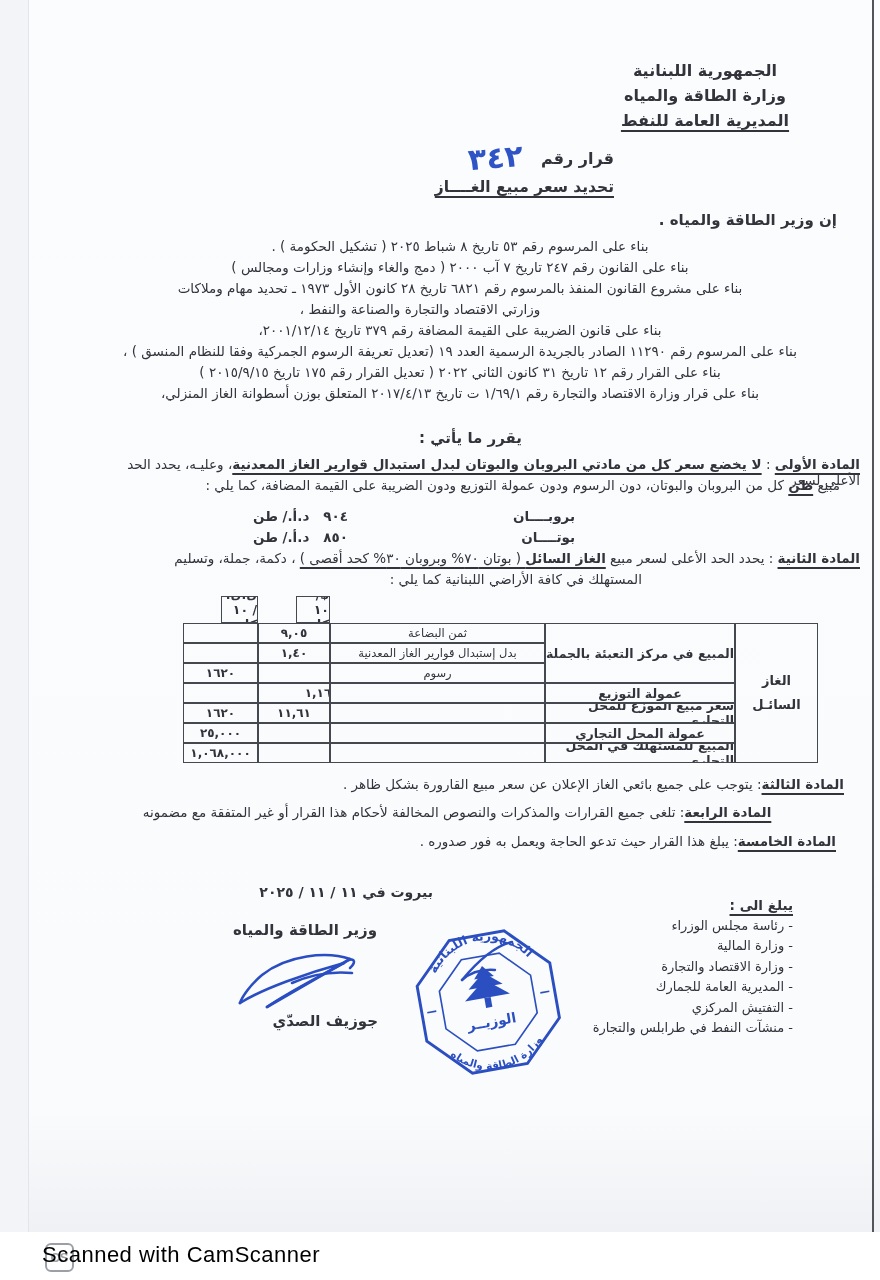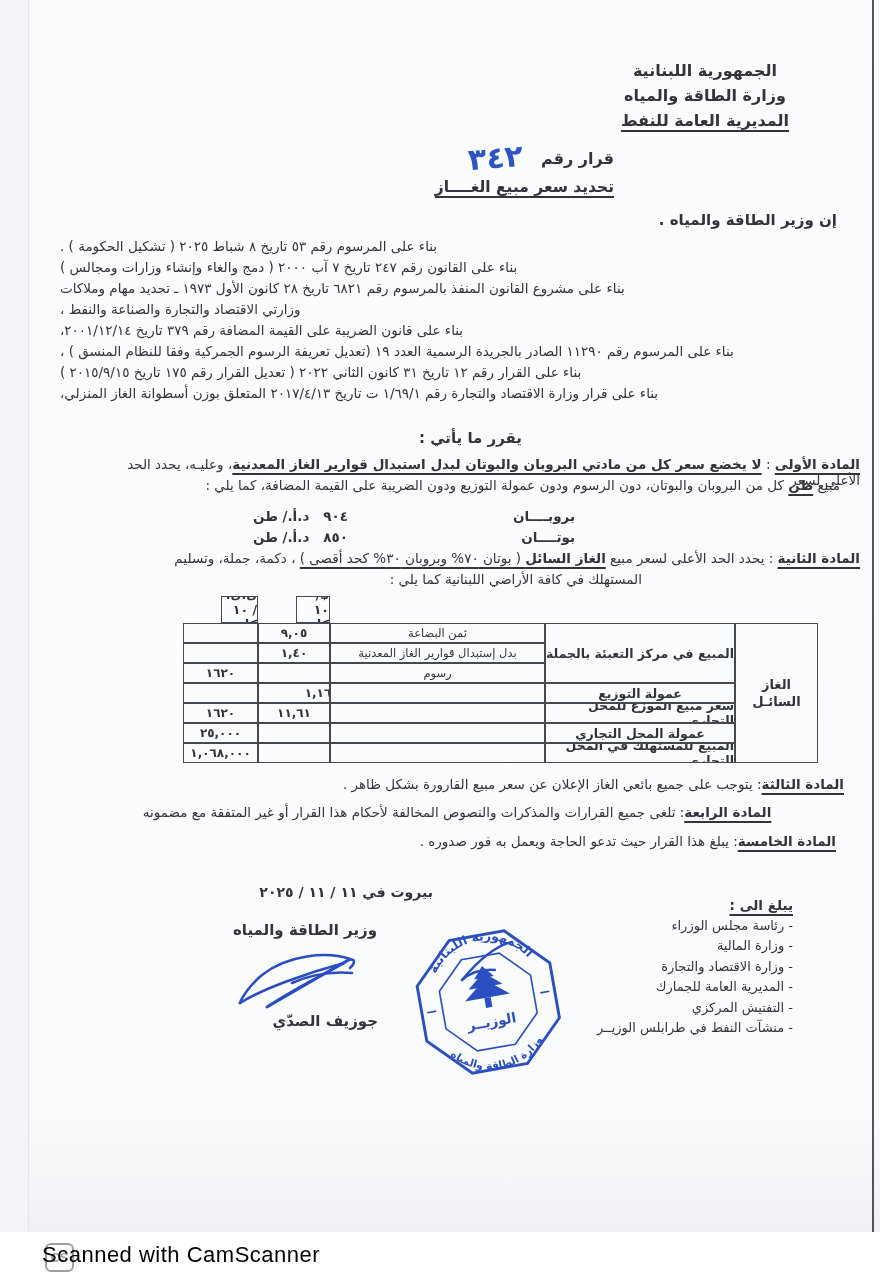--- a/index.html
+++ b/index.html
@@ -24,7 +24,7 @@
   .subject{top:178px;right:266px;font-size:15.5px;font-weight:bold;}
   .intro{top:211px;right:43px;font-size:15px;font-weight:bold;}
   .preamble{top:236px;right:20px;left:60px;font-size:13.5px;line-height:21px;
-            text-align:left;font-weight:500;}
+            text-align:center;font-weight:500;}
   .preamble .indent{padding-right:80px;}
   .decides{top:429px;right:358px;font-size:15px;font-weight:bold;}
   .para{font-size:13.5px;font-weight:500;}

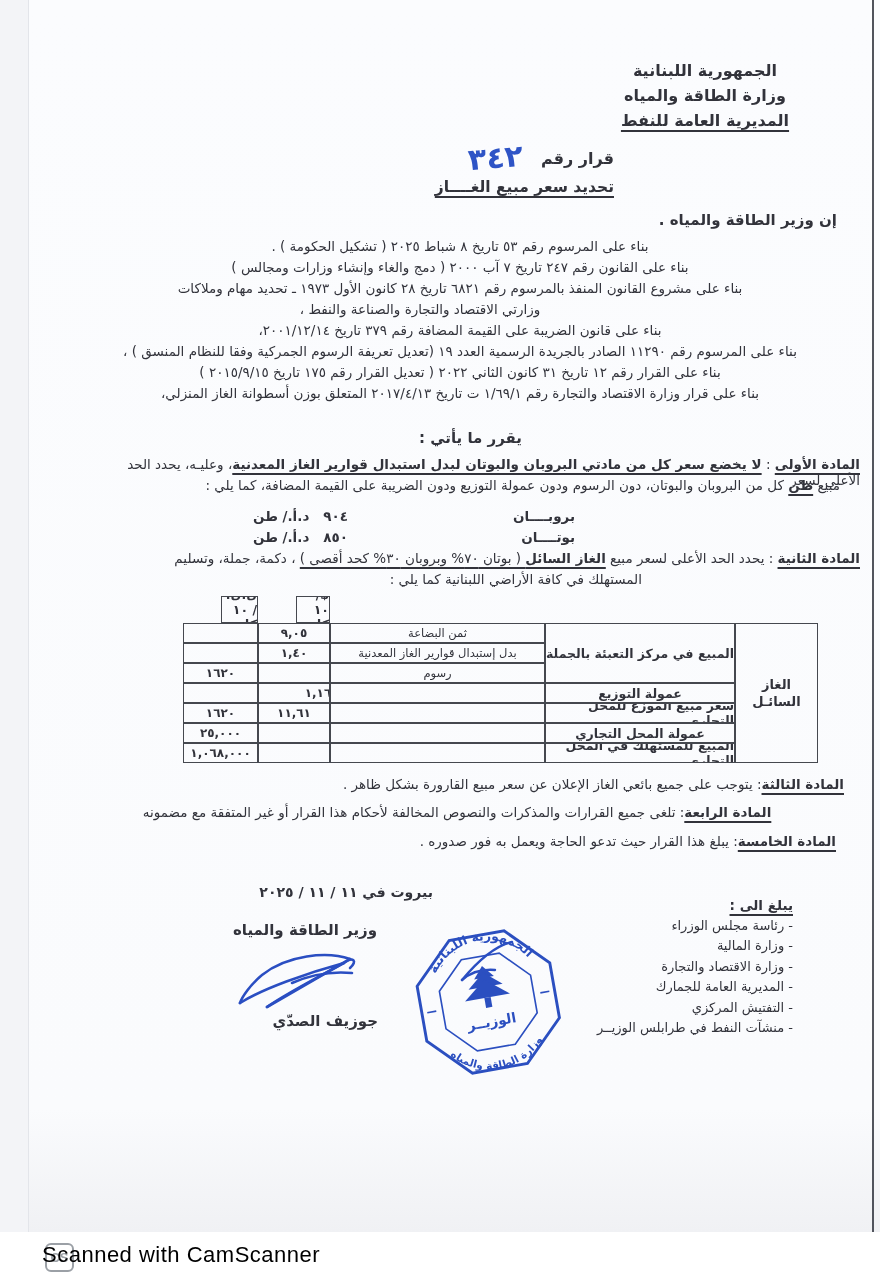--- a/index.html
+++ b/index.html
@@ -44,7 +44,7 @@
   .tc-lab{font-weight:bold;font-size:12.5px;}
   .tc-sub{font-weight:500;font-size:11.5px;}
   .tc-num{font-weight:bold;letter-spacing:.5px;}
-  .tc-side{font-weight:bold;font-size:13px;line-height:17px;text-align:center;padding:0 10px;}
+  .tc-side{font-weight:bold;font-size:13px;line-height:24px;text-align:center;padding:0 10px;}
   .a3{top:776px;right:36px;left:80px;text-align:right;}
   .a4{top:804px;right:46px;left:80px;text-align:center;}
   .a5{top:833px;right:44px;left:80px;text-align:right;}

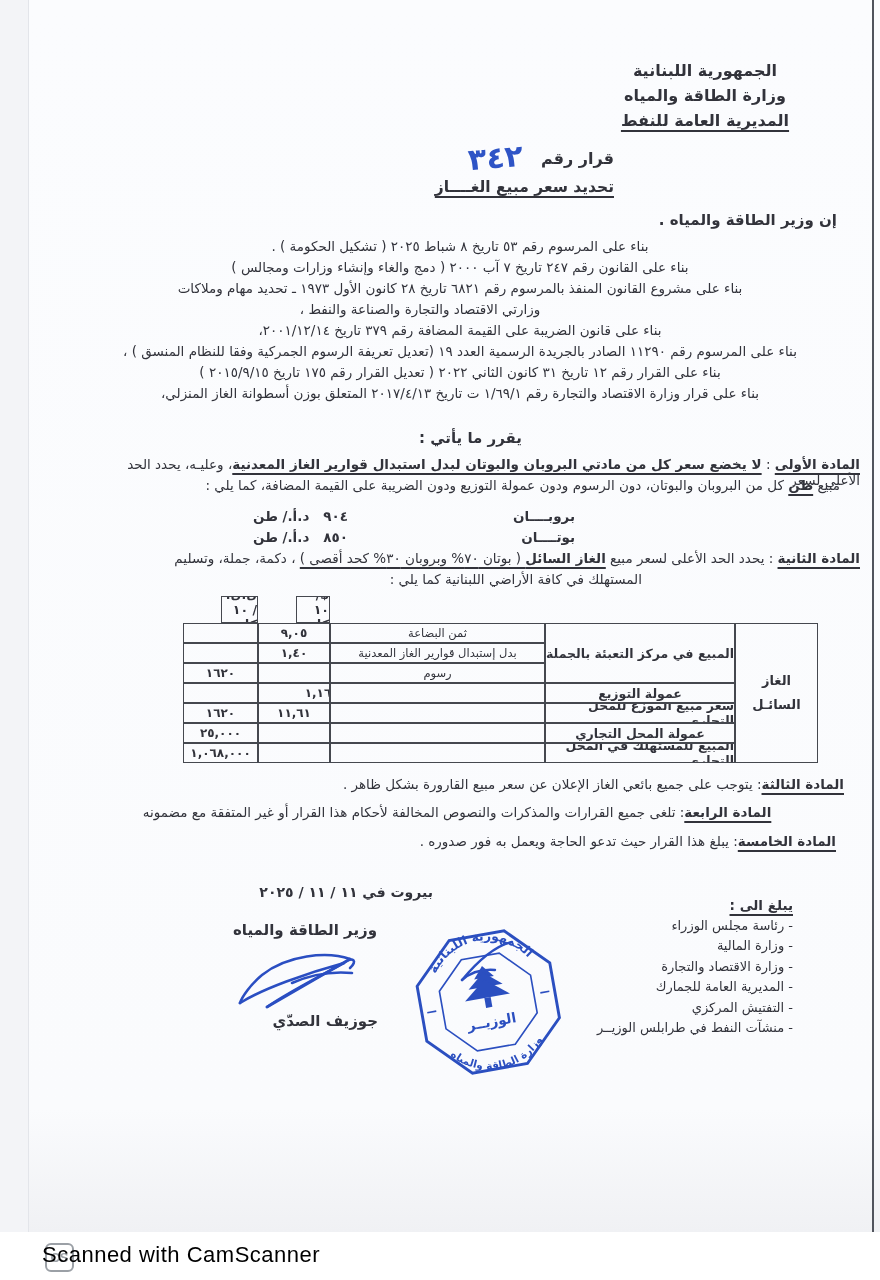--- a/index.html
+++ b/index.html
@@ -182,7 +182,7 @@
     <div>- وزارة الاقتصاد والتجارة</div>
     <div>- المديرية العامة للجمارك</div>
     <div>- التفتيش المركزي</div>
-    <div>- منشآت النفط في طرابلس الوزيــر</div>
+    <div>- منشآت النفط في طرابلس والتجارة</div>
   </div>
 
   <div class="abs minister-title">وزير الطاقة والمياه</div>

